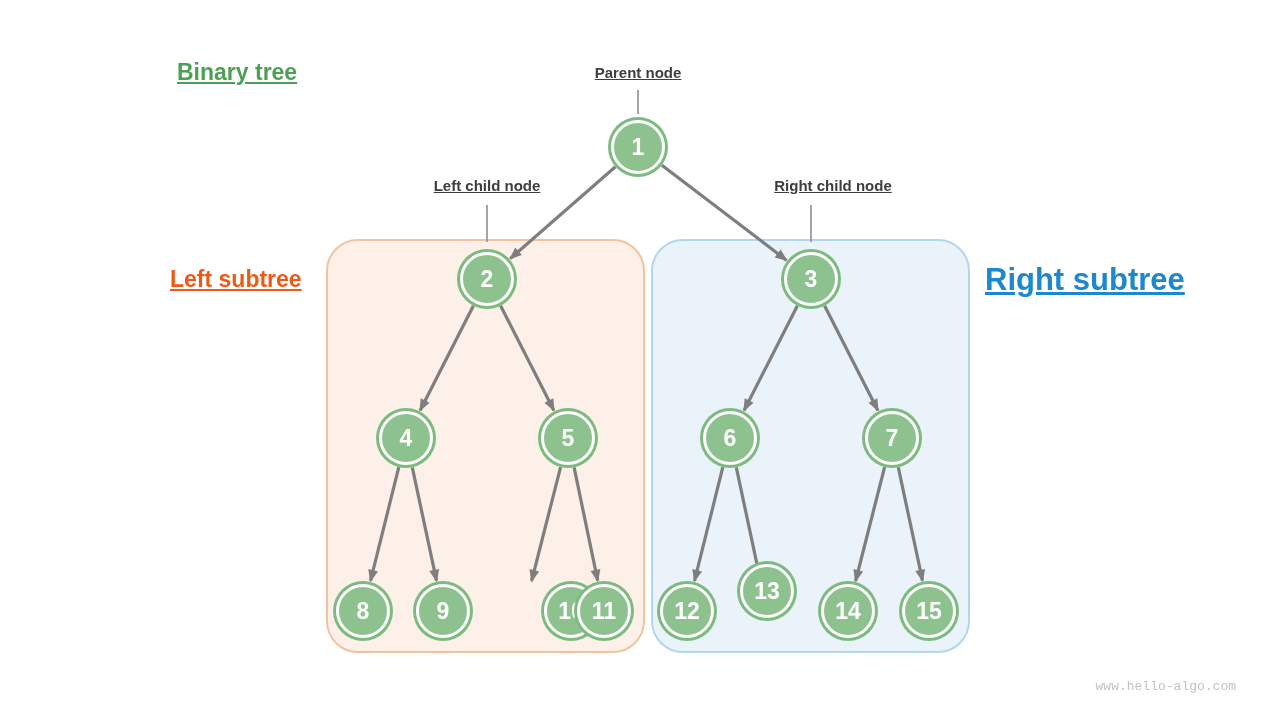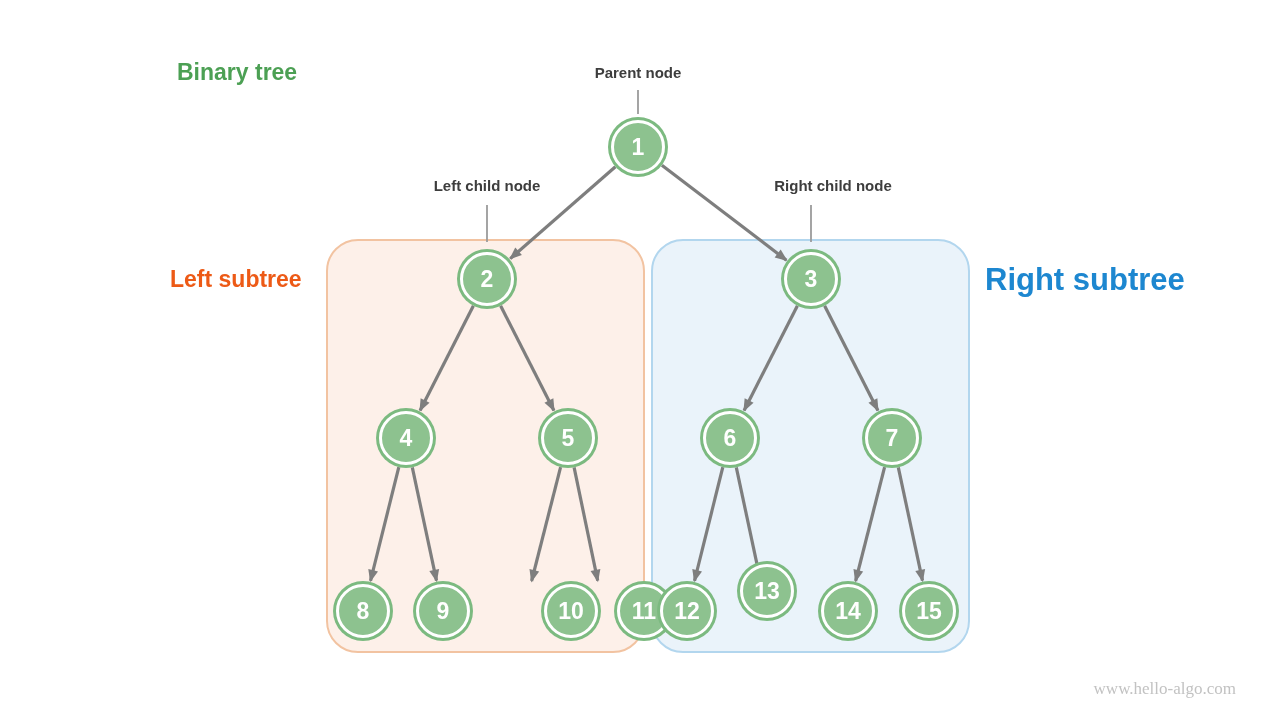--- a/index.html
+++ b/index.html
@@ -70,6 +70,7 @@
     font-weight: 700;
     white-space: nowrap;
     line-height: 27px;
+    text-decoration: underline;
   }
   .label.dark { color: #3d3d3d; font-size: 15px; }
   .label.centered { transform: translateX(-50%); }

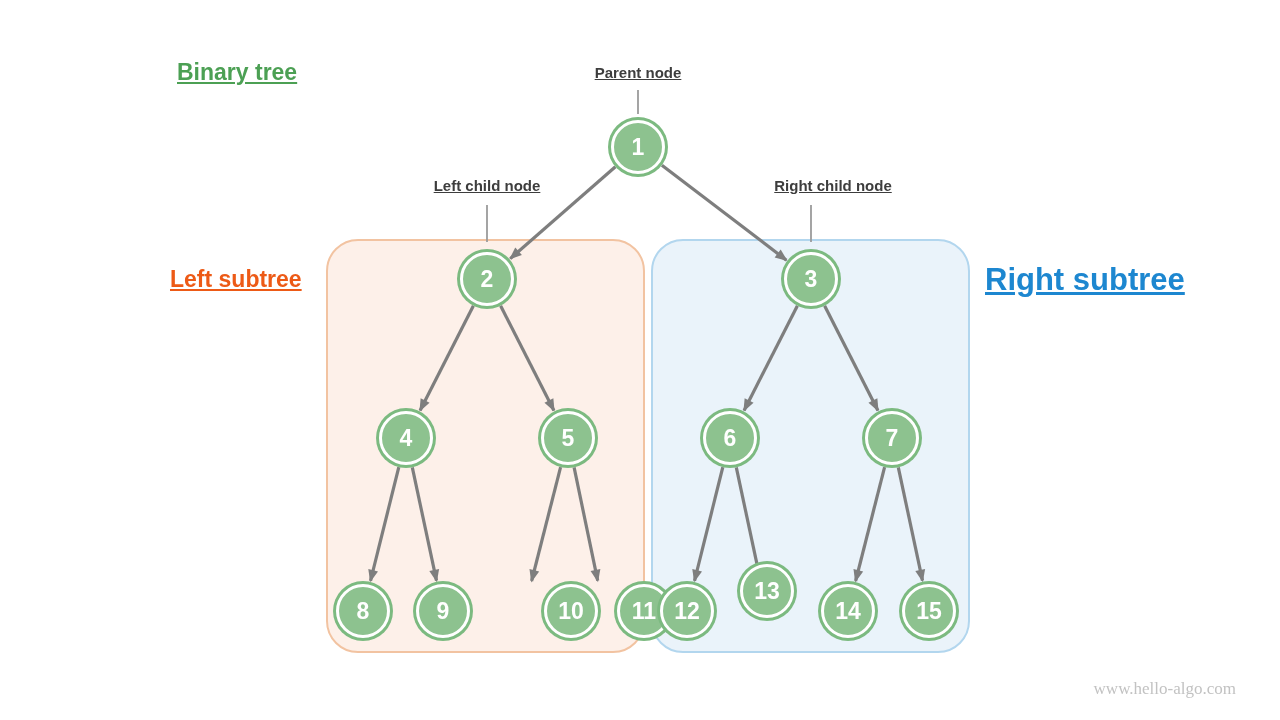--- a/index.html
+++ b/index.html
@@ -138,7 +138,7 @@
       <div class="tree-node" style="left: 336px; top: 584px;">8</div>
       <div class="tree-node" style="left: 416px; top: 584px;">9</div>
       <div class="tree-node" style="left: 497px; top: 584px; margin-left: 47px;">10</div>
-      <div class="tree-node" style="left: 577px; top: 584px; margin-left: 40px;">11</div>
+      <div class="tree-node" style="left: 577px; top: 584px;">11</div>
       <div class="tree-node" style="left: 660px; top: 584px;">12</div>
       <div class="tree-node" style="left: 740px; top: 564px;">13</div>
       <div class="tree-node" style="left: 821px; top: 584px;">14</div>

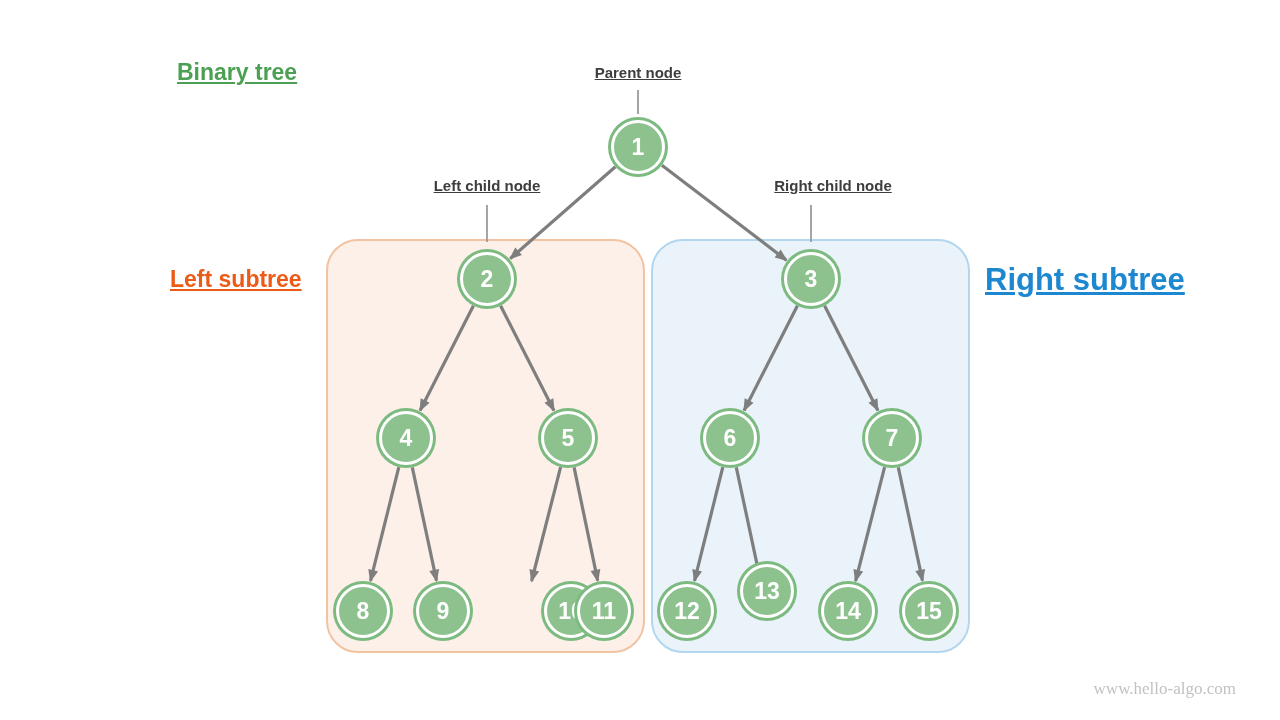--- a/index.html
+++ b/index.html
@@ -86,8 +86,8 @@
     right: 44px;
     top: 679px;
     z-index: 4;
-    font-family: Liberation Serif, serif;
-    font-size: 17px;
+    font-family: Liberation Mono, monospace;
+    font-size: 13px;
     font-weight: 400;
     color: #c2c2c2;
   }

